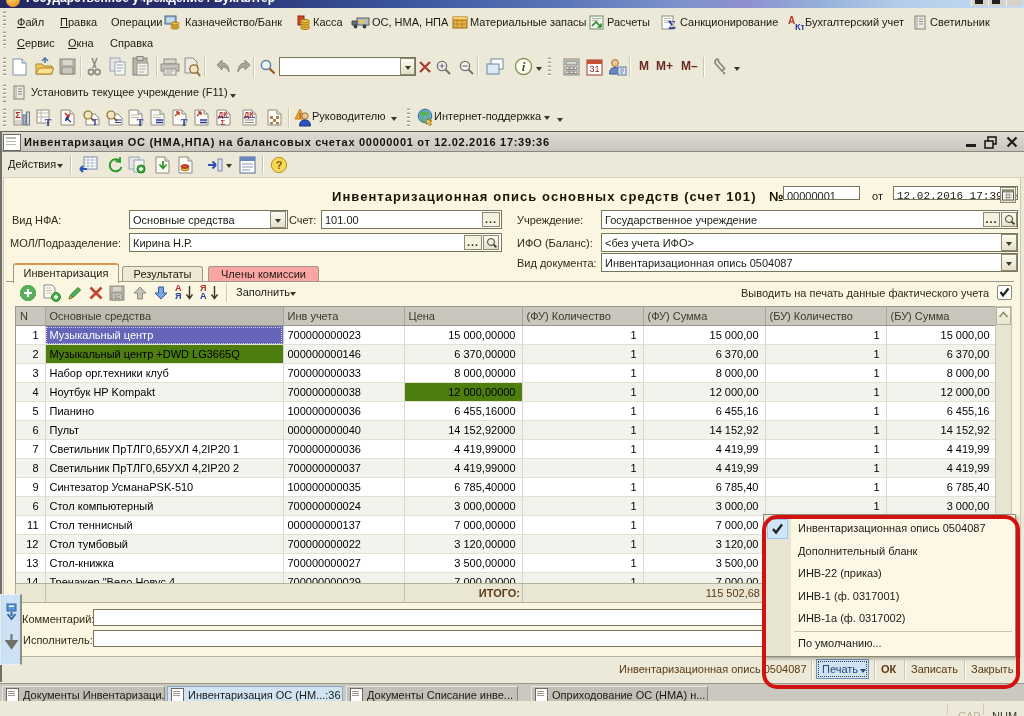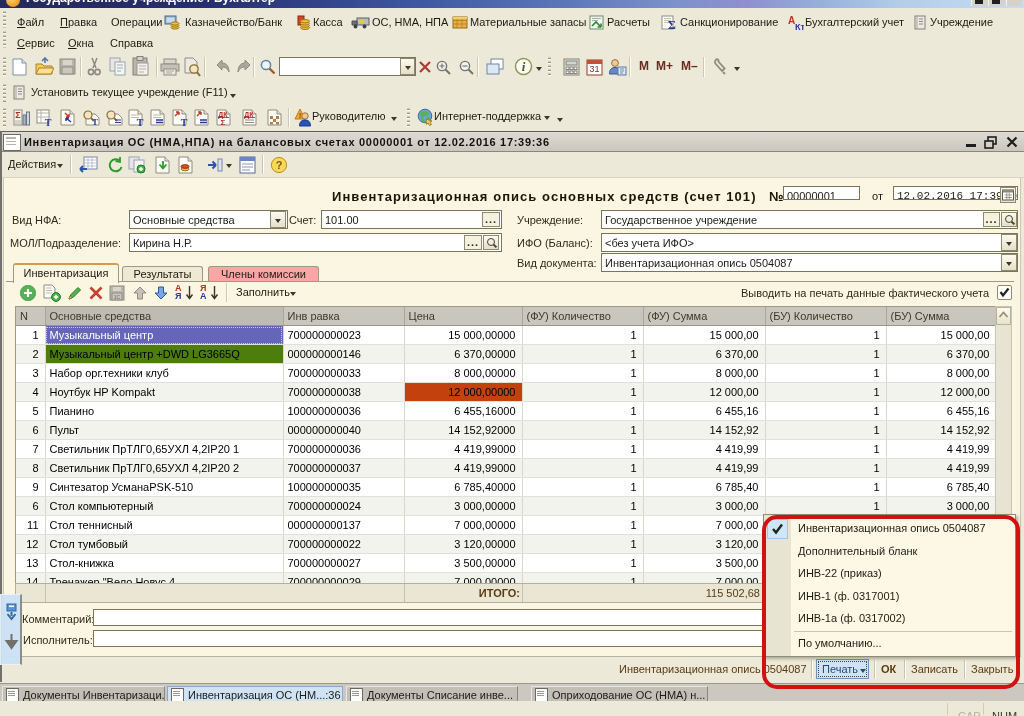--- a/index.html
+++ b/index.html
@@ -104,7 +104,7 @@
         <path d="M4 1 V14" stroke="#a8a59a"></path>
         <path d="M6 4 H10 M6 6.5 H10 M6 9 H10" stroke="#82807a" stroke-width=".9"></path>
       </svg>
- <div class="menu-item" style="left:930px;">Учреждение</div>
+ <div class="menu-item" style="left:930px;">Светильник</div>
  <div class="menu-item" style="left:17px;top:25px;"><u>С</u>ервис</div>
  <div class="menu-item" style="left:68px;top:25px;"><u>О</u>кна</div>
  <div class="menu-item" style="left:110px;top:25px;">Справка</div>

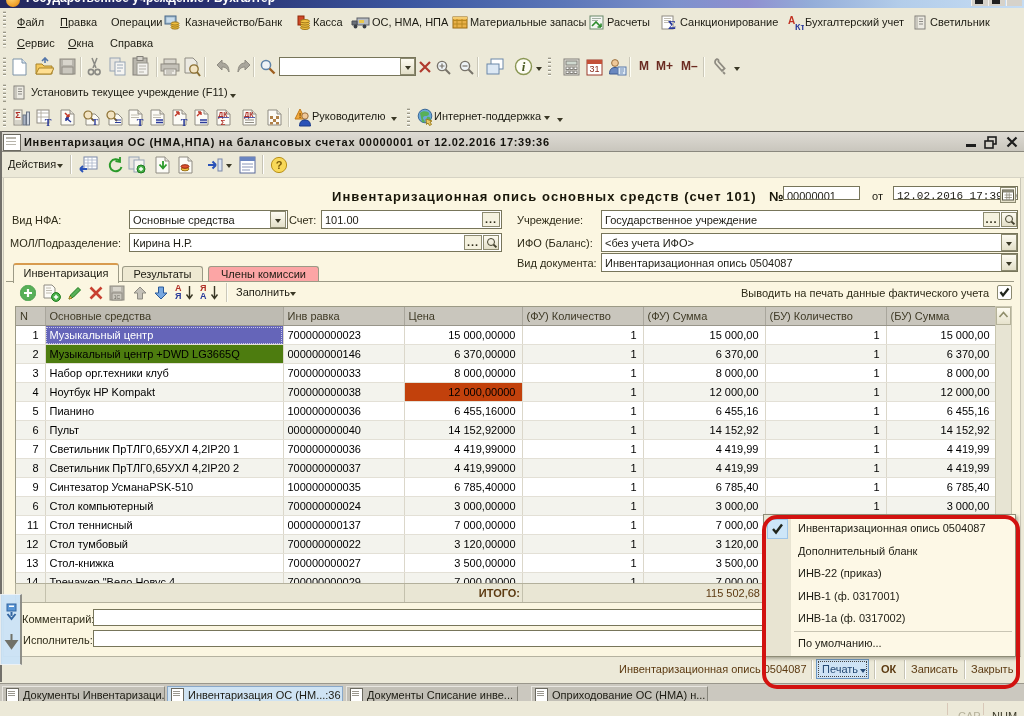--- a/index.html
+++ b/index.html
@@ -519,7 +519,7 @@
    <tr id="hdr">
     <td style="background: rgb(201, 198, 189); color: rgb(63, 58, 38); border-right: 1px solid rgb(169, 166, 156); border-bottom: 1px solid rgb(152, 149, 138);">N</td>
               <td style="background: rgb(190, 187, 178); color: rgb(63, 58, 38); border-right: 1px solid rgb(169, 166, 156); border-bottom: 1px solid rgb(152, 149, 138);">Основные средства</td>
-              <td style="background: rgb(201, 198, 189); color: rgb(63, 58, 38); border-right: 1px solid rgb(169, 166, 156); border-bottom: 1px solid rgb(152, 149, 138);">Инв равка</td>
+              <td style="background: rgb(201, 198, 189); color: rgb(63, 58, 38); border-right: 1px solid rgb(169, 166, 156); border-bottom: 1px solid rgb(152, 149, 138);">Инв учета</td>
               <td style="background: rgb(201, 198, 189); color: rgb(63, 58, 38); border-right: 1px solid rgb(169, 166, 156); border-bottom: 1px solid rgb(152, 149, 138);">Цена</td>
               <td style="background: rgb(201, 198, 189); color: rgb(63, 58, 38); border-right: 1px solid rgb(169, 166, 156); border-bottom: 1px solid rgb(152, 149, 138);">(ФУ) Количество</td>
               <td style="background: rgb(201, 198, 189); color: rgb(63, 58, 38); border-right: 1px solid rgb(169, 166, 156); border-bottom: 1px solid rgb(152, 149, 138);">(ФУ) Сумма</td>

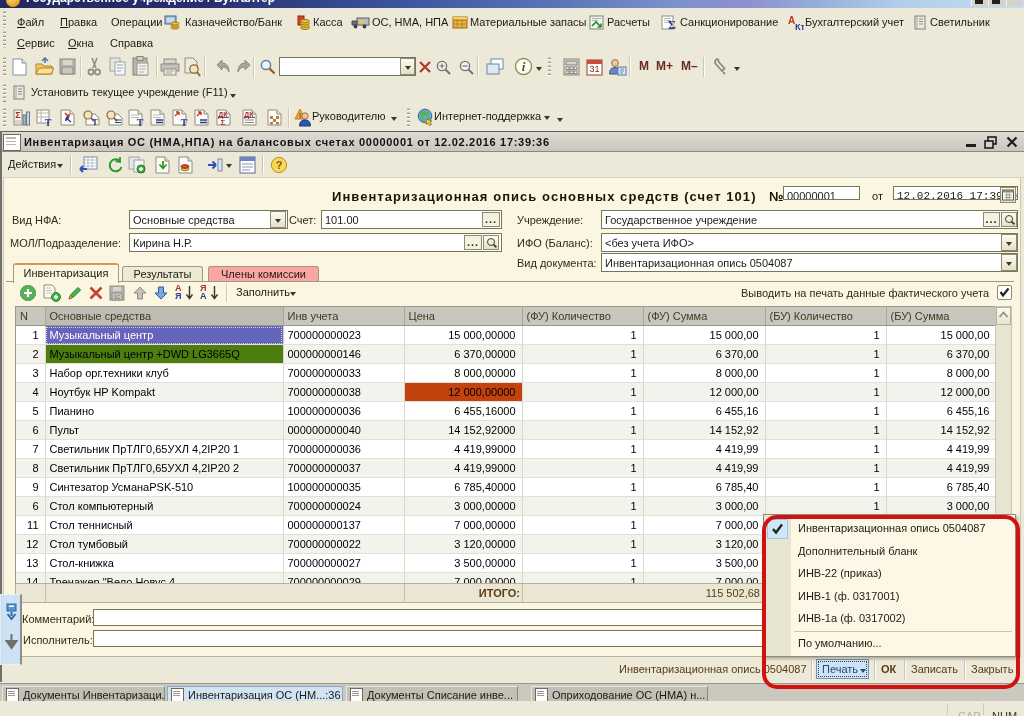--- a/index.html
+++ b/index.html
@@ -560,7 +560,7 @@
               <td class="num" style="background: rgb(243, 243, 237);">4</td>
               <td style="background: rgb(243, 243, 237);">Ноутбук HP Kompakt</td>
               <td style="background: rgb(243, 243, 237);">700000000038</td>
-              <td class="num" style="background: #c2410c;">12 000,00000</td>
+              <td class="num" style="background: #4d7c0f;">12 000,00000</td>
               <td class="num" style="background: rgb(243, 243, 237);">1</td>
               <td class="num" style="background: rgb(243, 243, 237);">12 000,00</td>
               <td class="num" style="background: rgb(243, 243, 237);">1</td>

